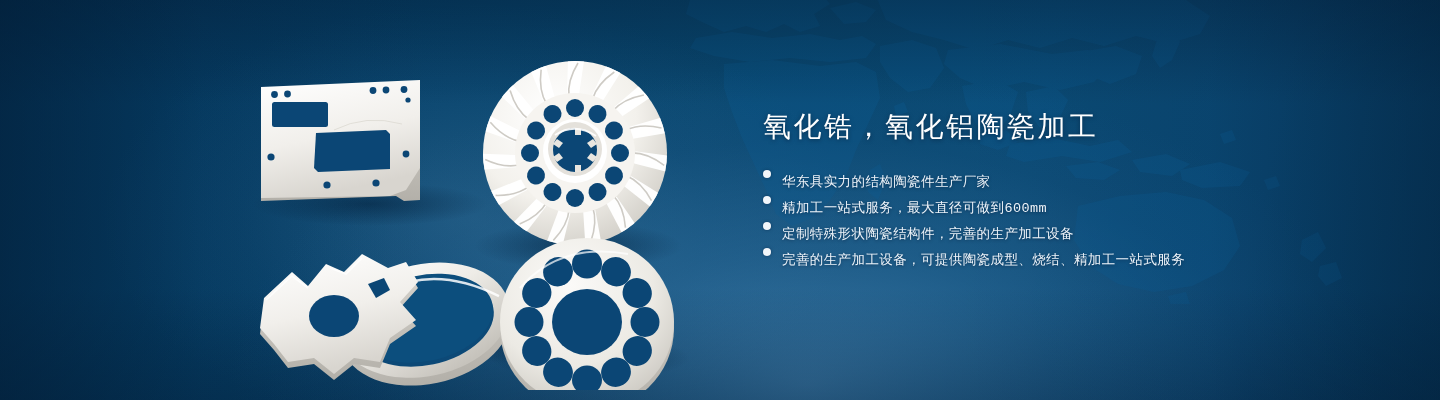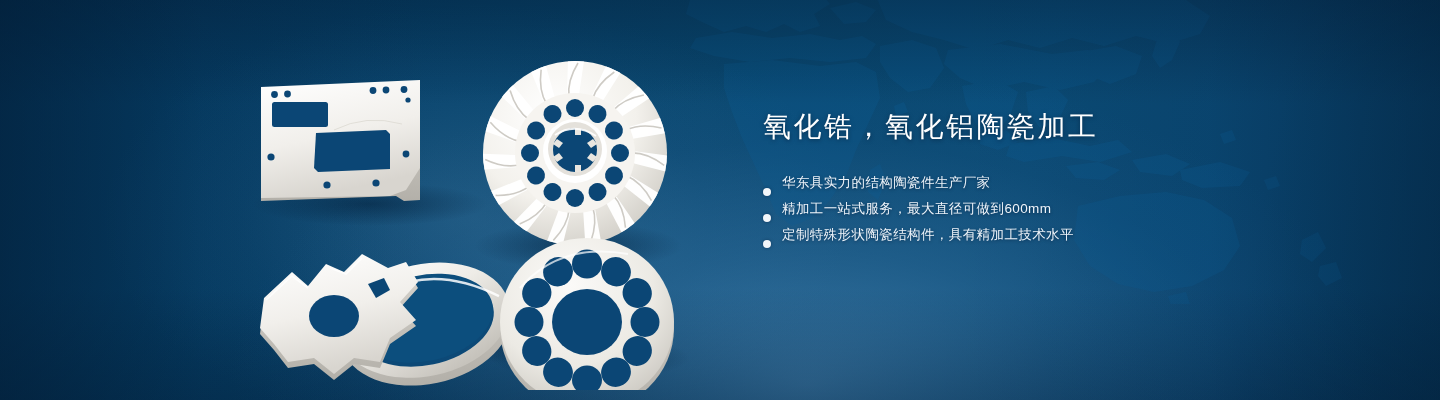--- a/index.html
+++ b/index.html
@@ -50,8 +50,8 @@
   }
   ul.bullets{list-style:none;margin:0;padding:0;}
   ul.bullets li{
-    display:flex;align-items:flex-end;
-    height:26px;margin:0;padding:0;
+    display:flex;align-items:flex-start;
+    height:26px;margin:0;padding:0;font-family:Liberation Mono, monospace;
   }
   .dot{
     width:8px;height:8px;border-radius:50%;

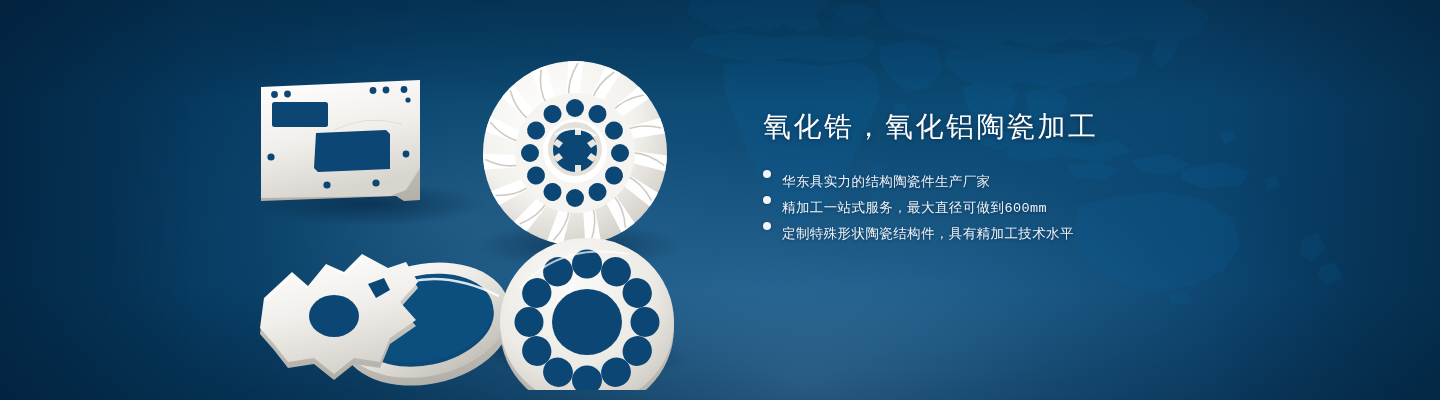--- a/index.html
+++ b/index.html
@@ -444,7 +444,7 @@
       </li>
       <li>
         <span class="dot"></span>
-        <span class="btxt">定制特殊形状陶瓷结构件，具有精加工技术水平</span>
+        <span class="btxt">定制特殊形状陶瓷结构件，完善的生产加工设备</span>
       </li>
     </ul>
 

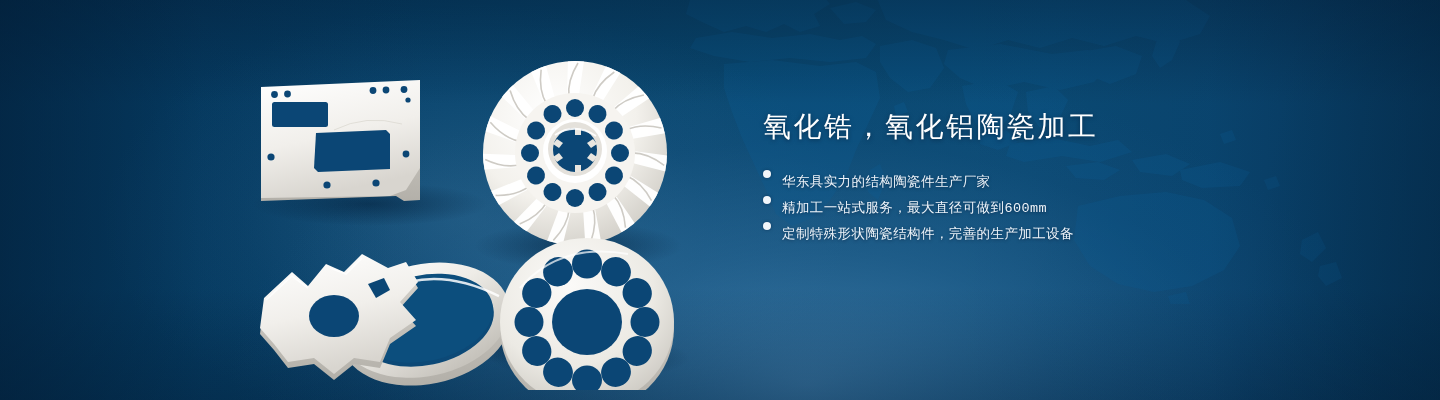--- a/index.html
+++ b/index.html
@@ -446,6 +446,10 @@
         <span class="dot"></span>
         <span class="btxt">定制特殊形状陶瓷结构件，完善的生产加工设备</span>
       </li>
+      <li>
+        <span class="dot"></span>
+        <span class="btxt">完善的生产加工设备，可提供陶瓷成型、烧结、精加工一站式服务</span>
+      </li>
     </ul>
 
   </div>

